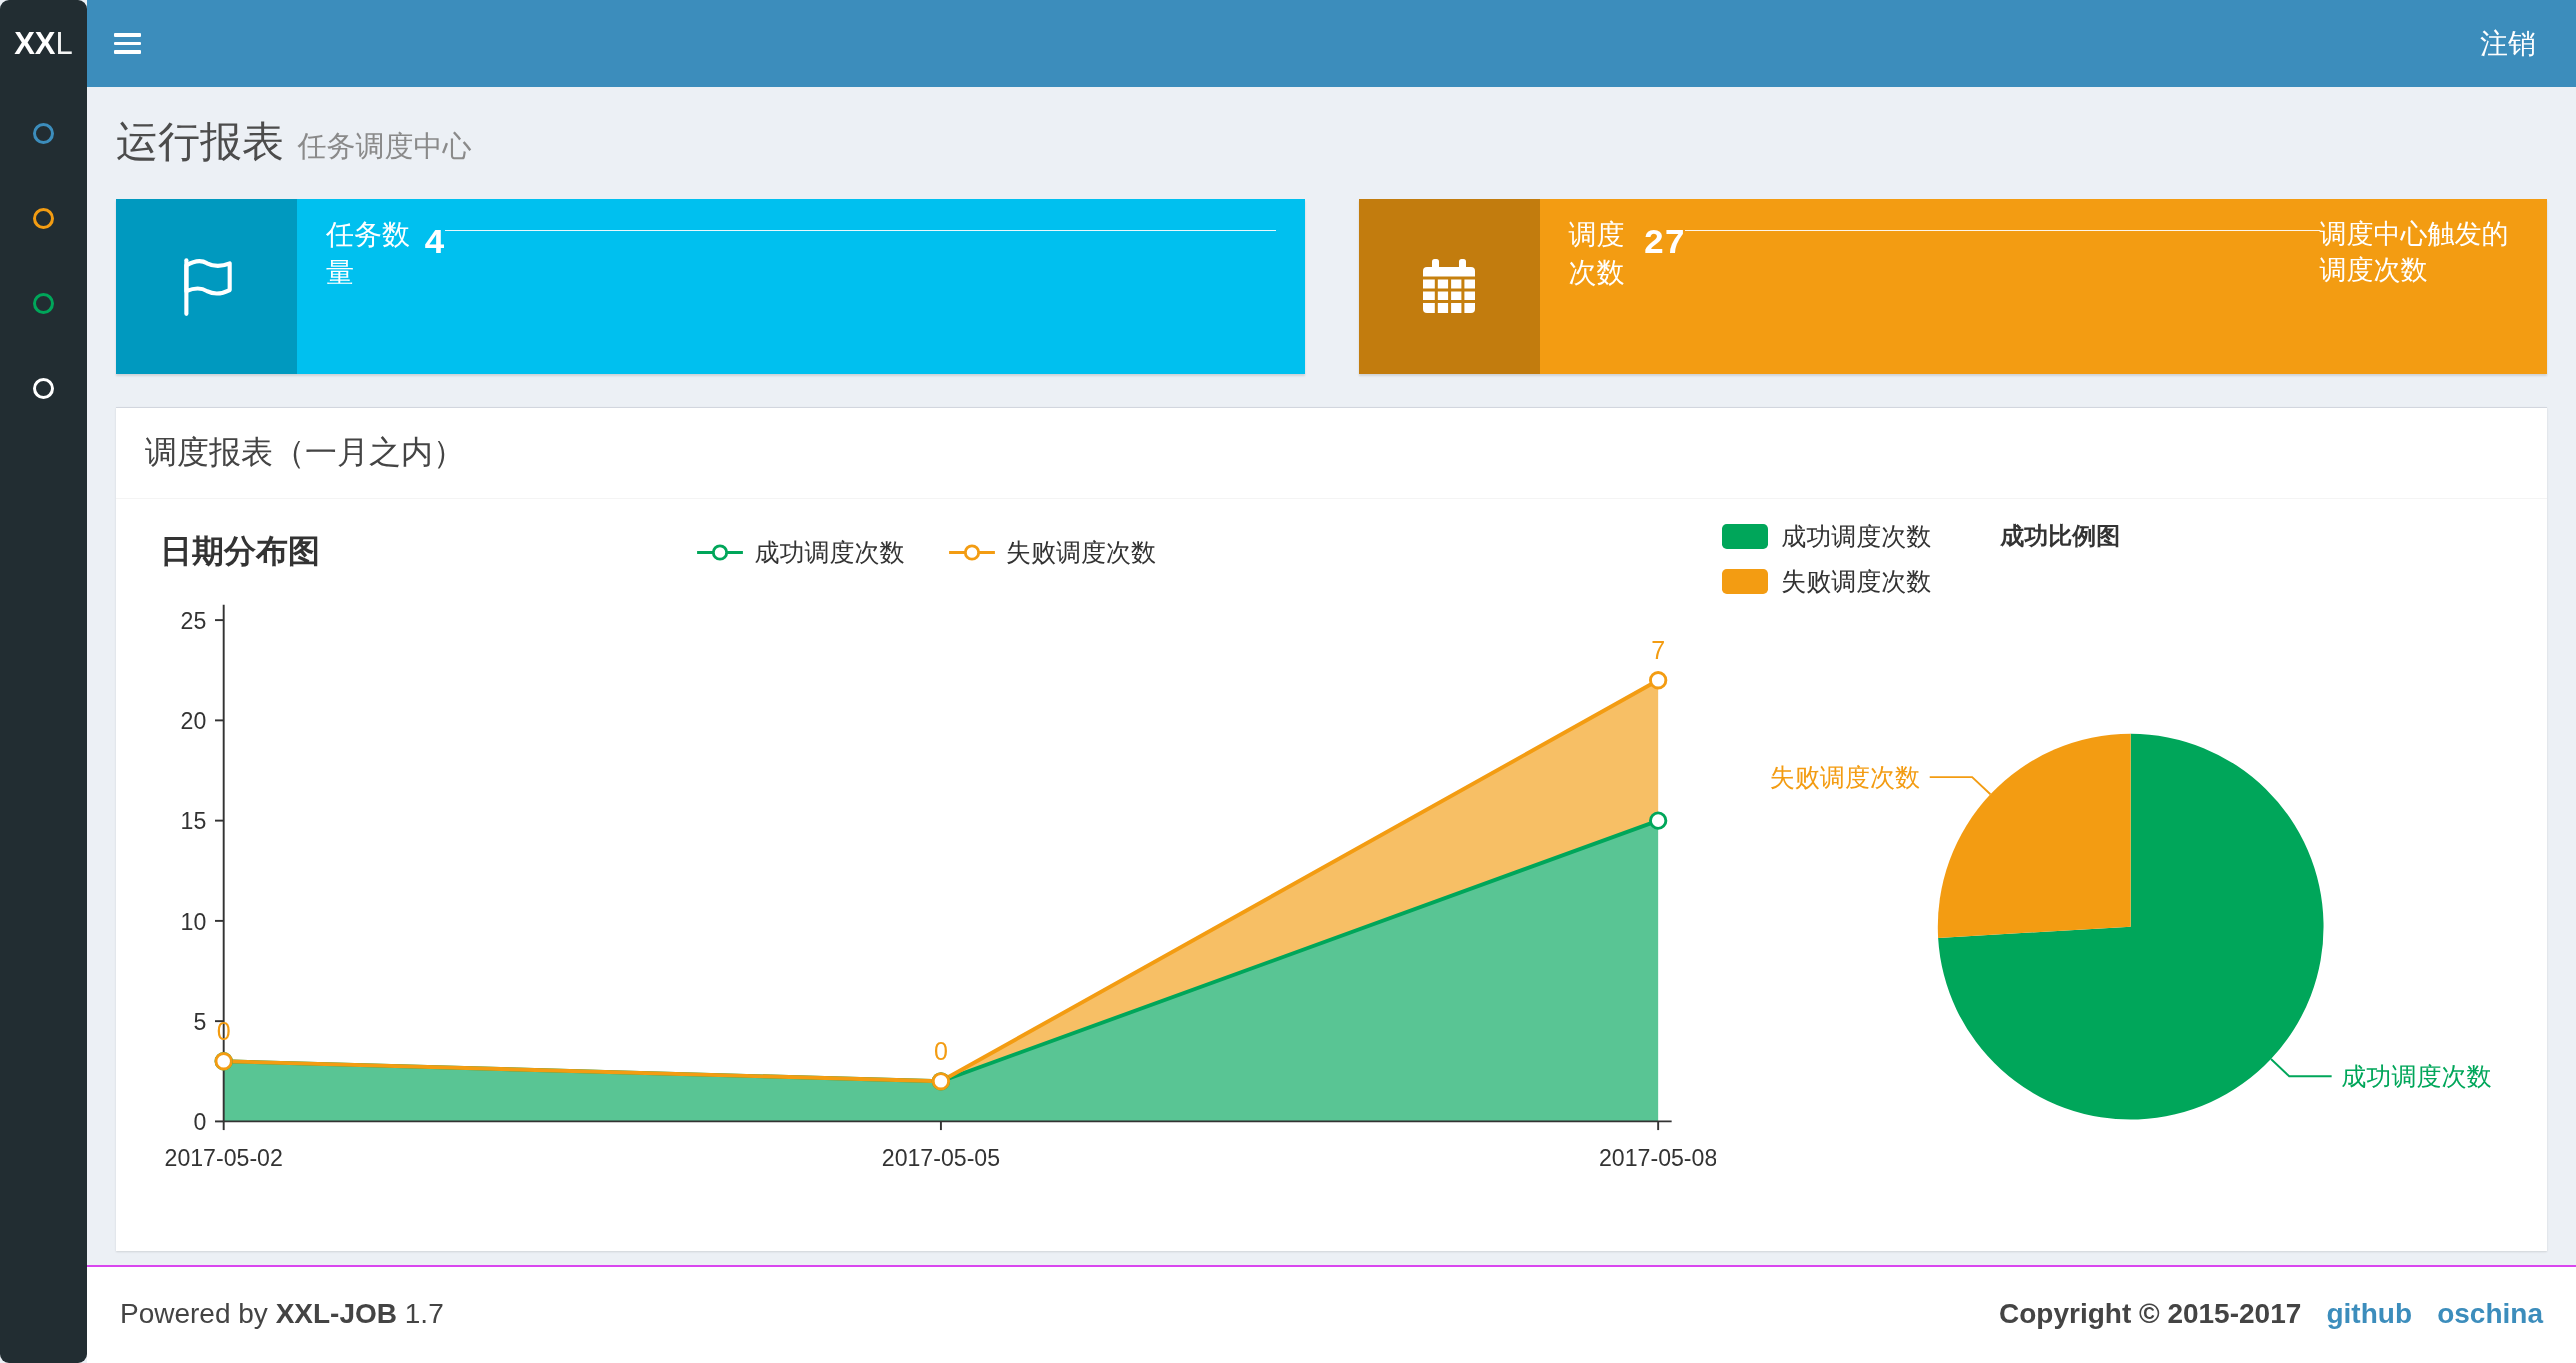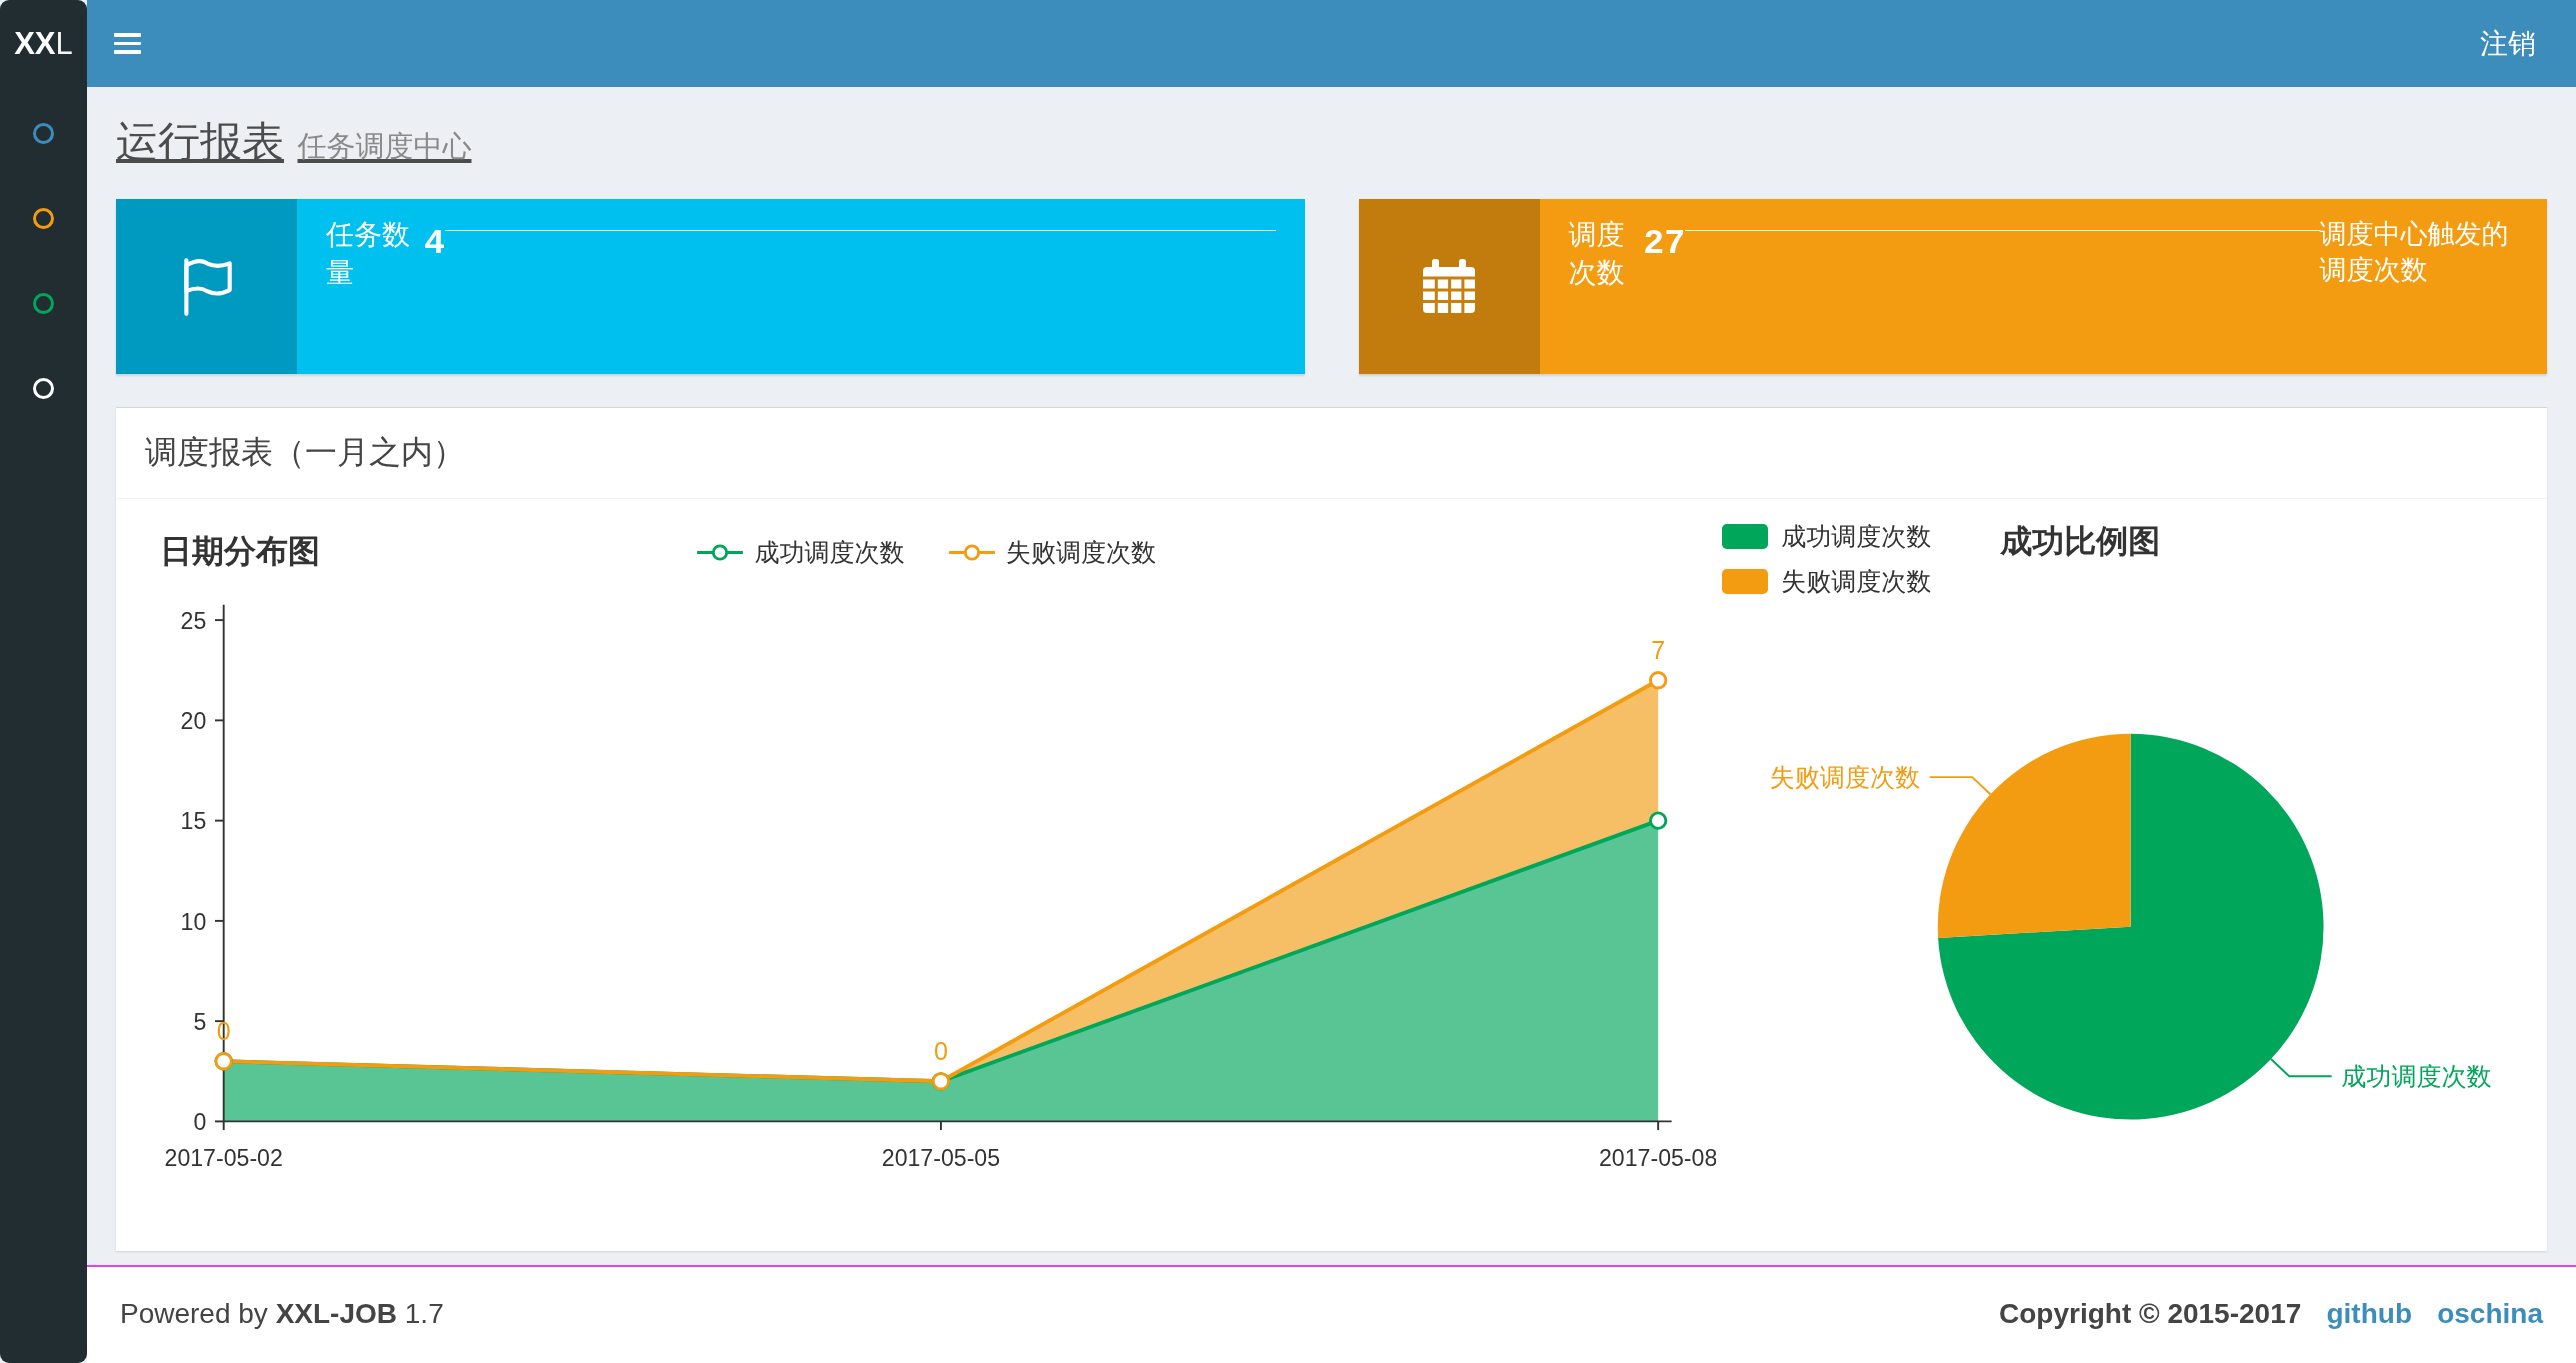--- a/index.html
+++ b/index.html
@@ -25,7 +25,7 @@
   
   .content-wrapper { margin-left:87px; }
   .content-header { padding:27px 29px 0; }
-  .content-header h1 { font-size:42px; font-weight:400; color:#4c4c4c;text-decoration:underline; }
+  .content-header h1 { font-size:42px; font-weight:400; color:#4c4c4c; }
   .content-header small { font-size:29px; font-weight:400; color:#8a8a8a; margin-left:13.5px; }
   
   .info-row { display:flex; gap:54px; margin:29px 29px 0; }

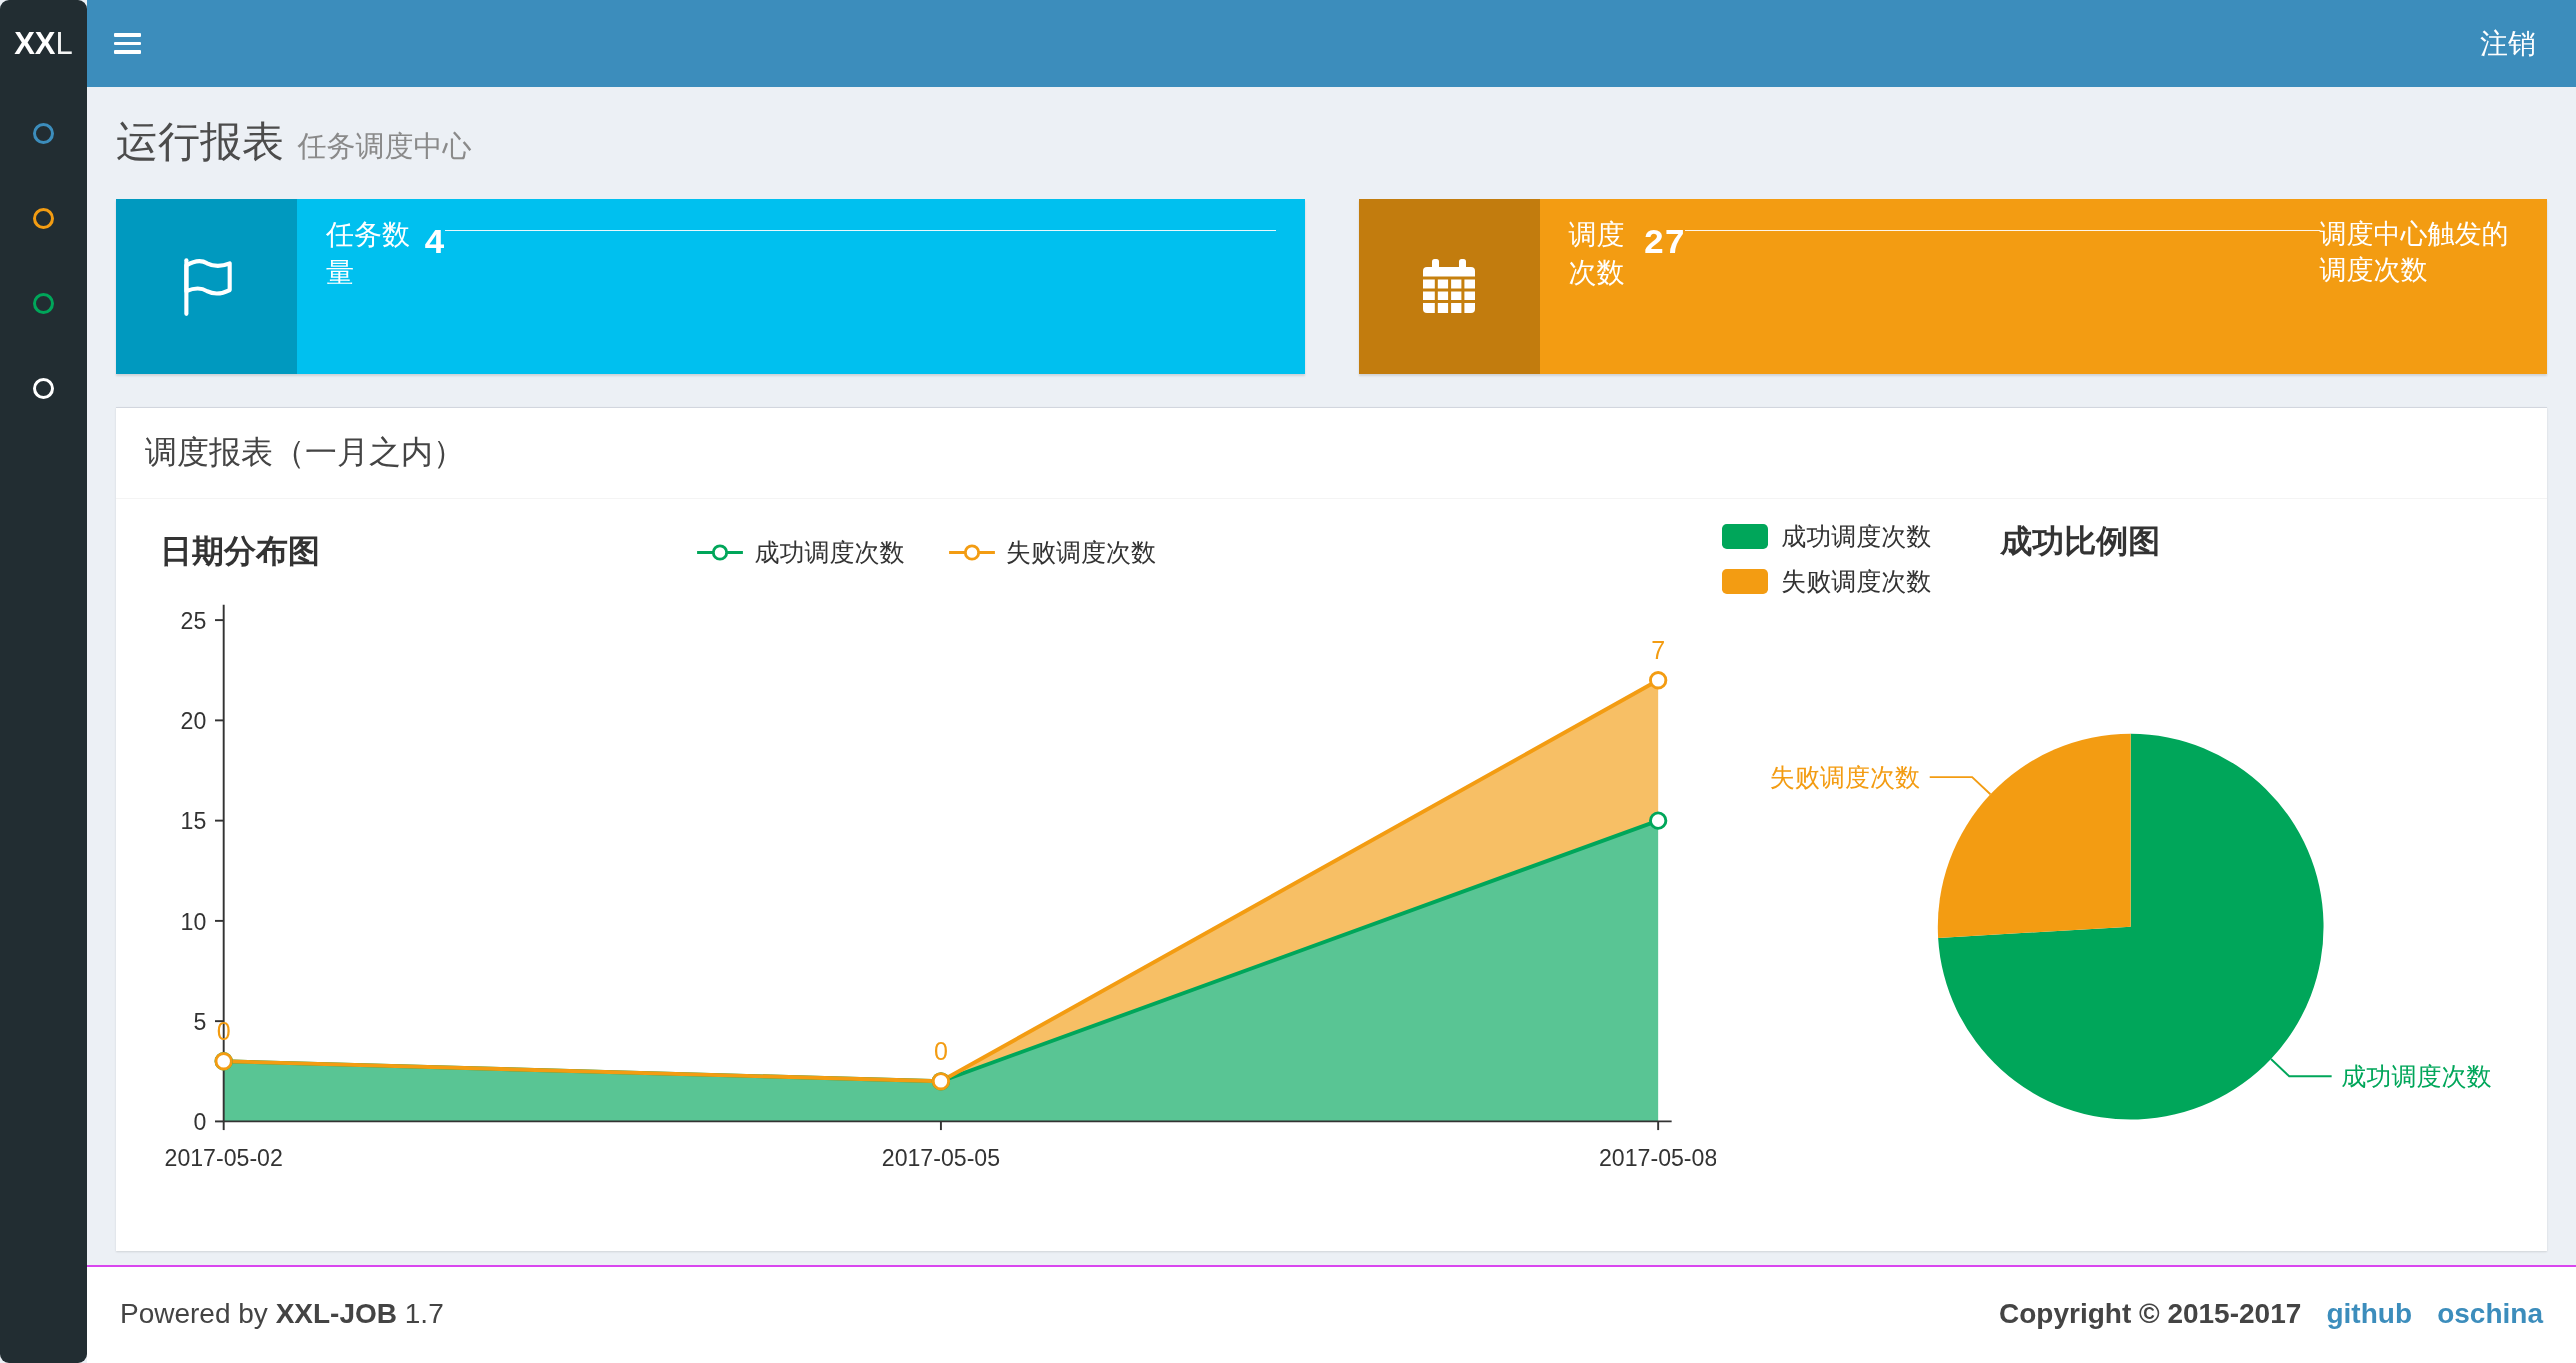--- a/index.html
+++ b/index.html
@@ -50,7 +50,7 @@
   .pie-legend { display:flex; flex-direction:column; gap:11.6px; }
   .pie-legend-item { display:flex; align-items:center; gap:13.5px; font-size:25px; color:#333; cursor:pointer; }
   .pie-legend-swatch { width:46px; height:25px; border-radius:4.8px; display:inline-block; }
-  .pie-title { font-size:32px; font-weight:700; color:#333; margin-left:69px; margin-top:0; }
+  .pie-title { font-size:24px; font-weight:700; color:#333; margin-left:69px; margin-top:0; }
   
   .main-footer { position:absolute; bottom:0; left:87px; right:0; height:98px; background:#fff;
     border-top:2px solid #d946ef; padding:31px 33px; display:flex; justify-content:space-between;

